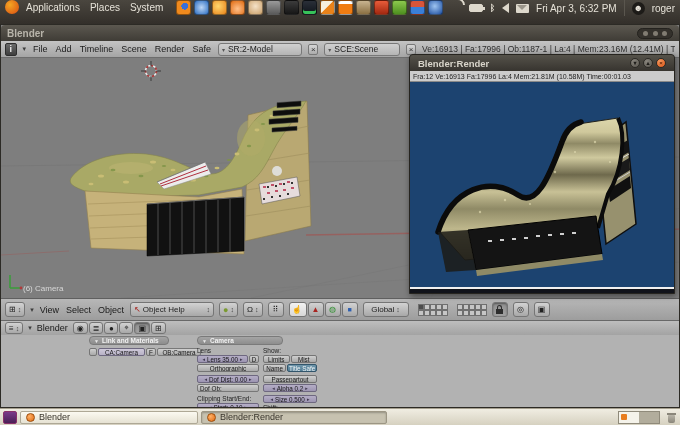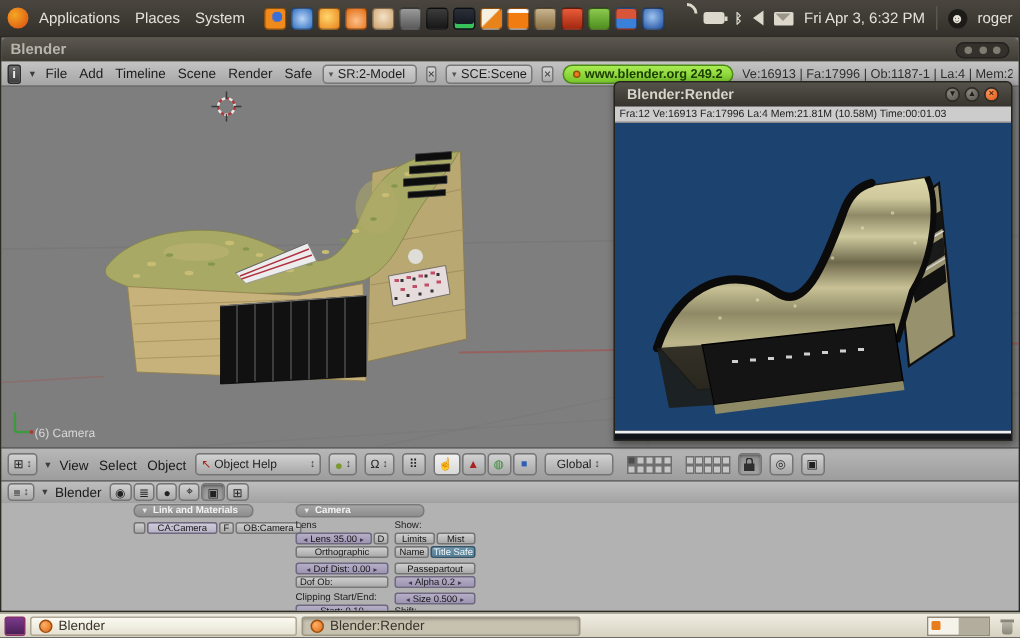--- a/index.html
+++ b/index.html
@@ -8,7 +8,7 @@
 
   
   .gpanel { position:absolute; top:0; left:0; right:0; height:24px;
-    background:linear-gradient(#4a463f,#332f2a); display:flex; align-items:center;
+    background:linear-gradient(#4a463f,#332f2a); display:flex; align-items:flex-start;
     padding:0 5px; gap:0; color:#e6e2d8; font-size:10px; }
   .gpanel .menu { padding:2px 5px; border-radius:2px; }
   .ubuntu-logo { width:14px; height:14px; border-radius:50%;

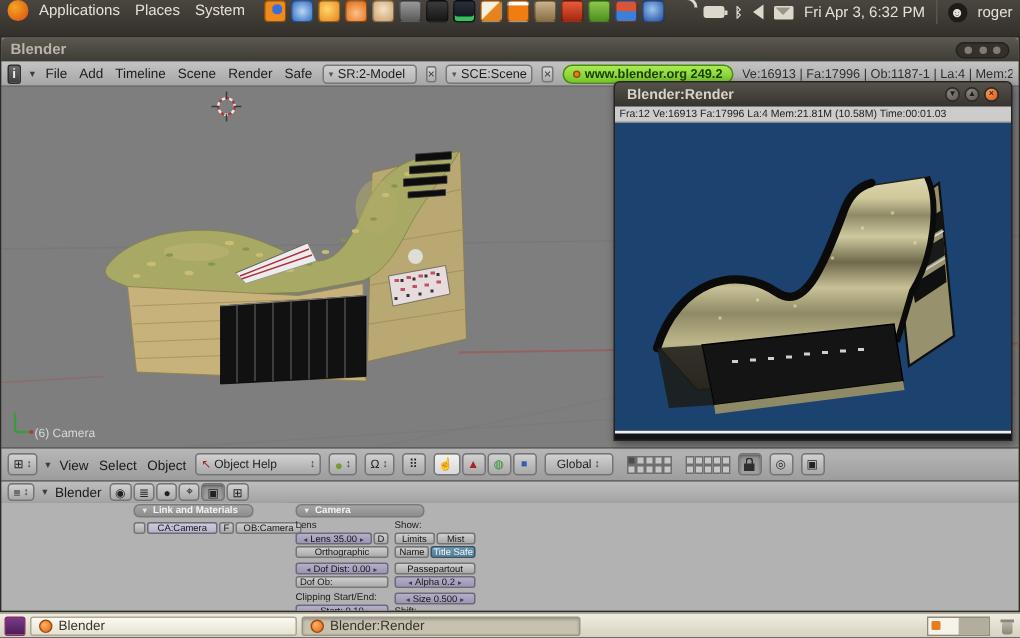--- a/index.html
+++ b/index.html
@@ -234,10 +234,6 @@
         <span>SCE:Scene</span>
       </span>
       <span class="hx">×</span>
-      <span class="linkbtn">
-        <span class="odot"></span>
-        <span>www.blender.org 249.2</span>
-      </span>
       <span class="hstats">Ve:16913 | Fa:17996 | Ob:1187-1 | La:4 | Mem:23.16M (12.41M) | Time:00:01</span>
     </div>
 

